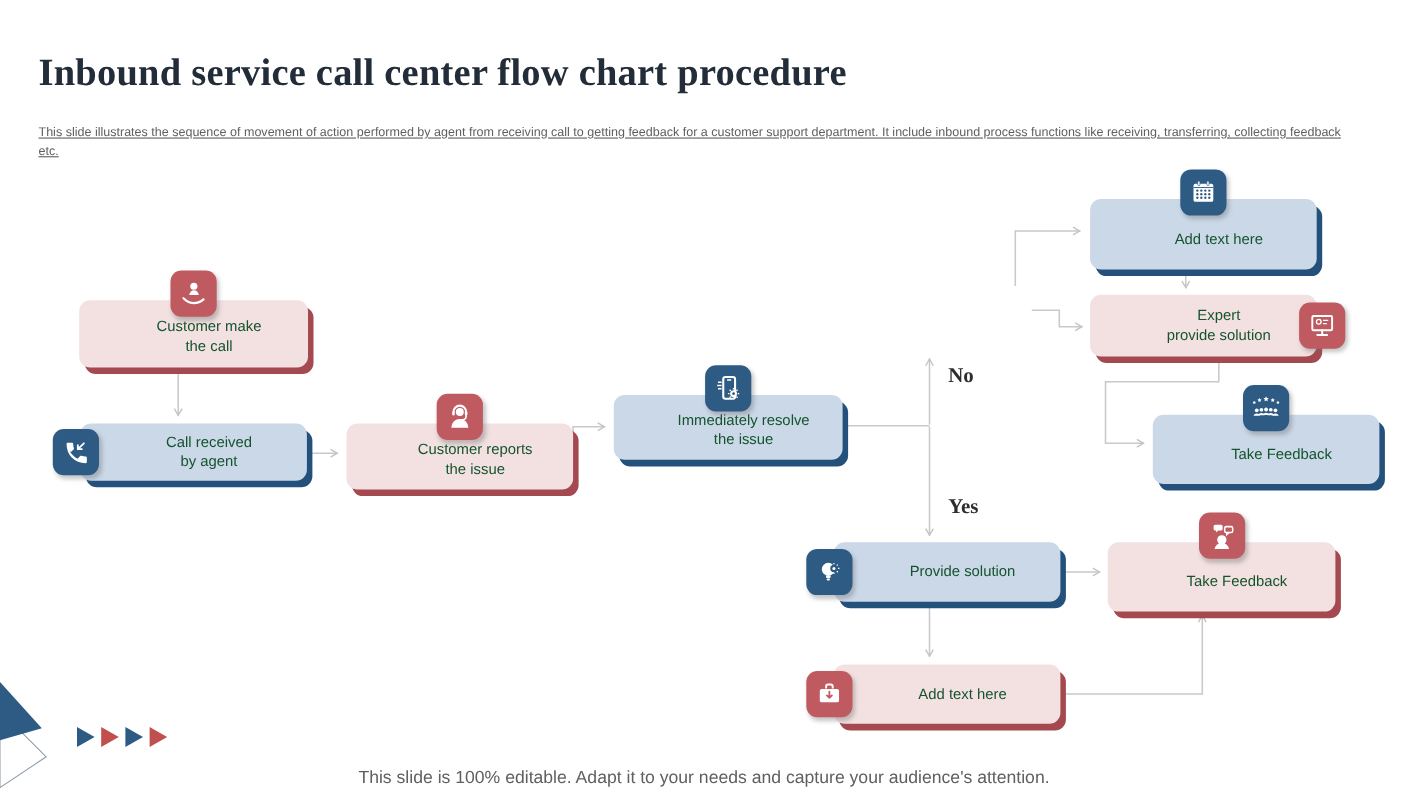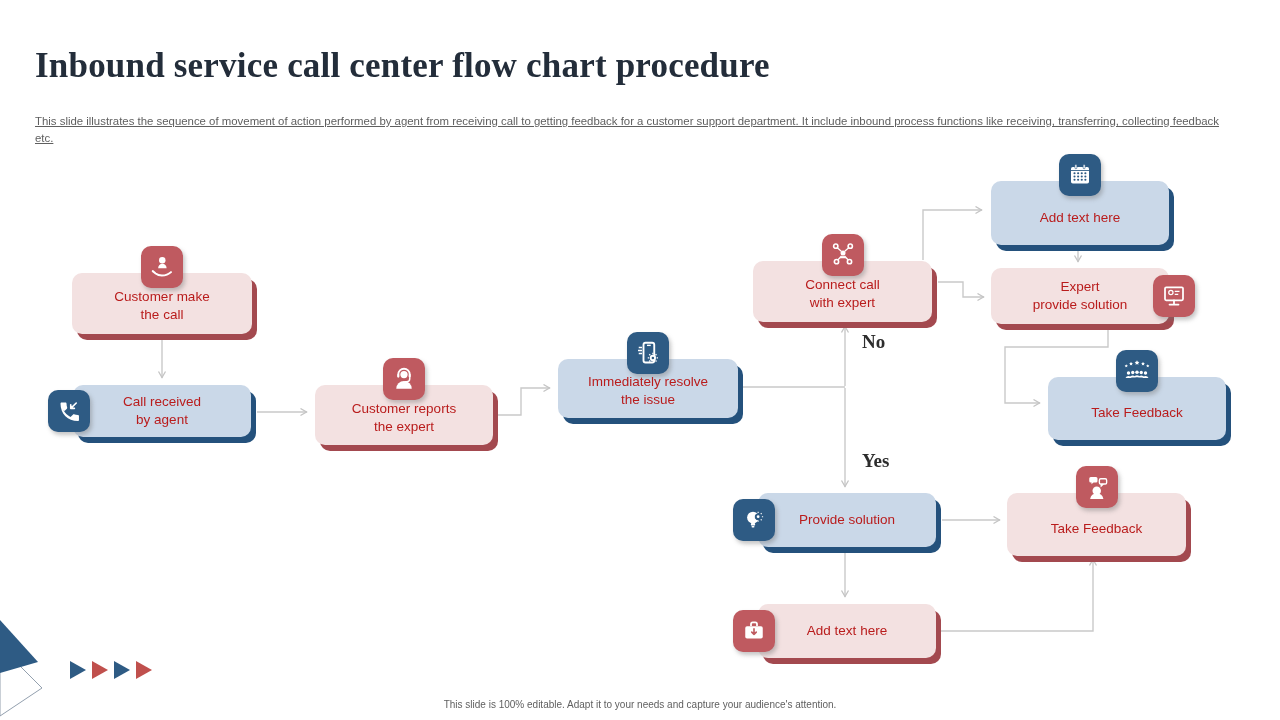--- a/index.html
+++ b/index.html
@@ -14,7 +14,7 @@
           font-size:10px;color:#5f5f5f;}
   .connectors{position:absolute;left:0;top:0;width:1280px;height:720px;pointer-events:none;}
   .node{position:absolute;border-radius:10px;display:flex;align-items:center;justify-content:center;
-        font-size:13.5px;color:#b91c1c;text-align:center;line-height:1.32;}
+        font-size:13.5px;color:#14532d;text-align:center;line-height:1.32;padding-left:28px;}
   .node .label{white-space:pre-line;}
   .node.pink{background:#f3e1e1;box-shadow:5px 6px 0 #a3494f;}
   .node.blue{background:#cad8e8;box-shadow:5px 6px 0 #24517c;}

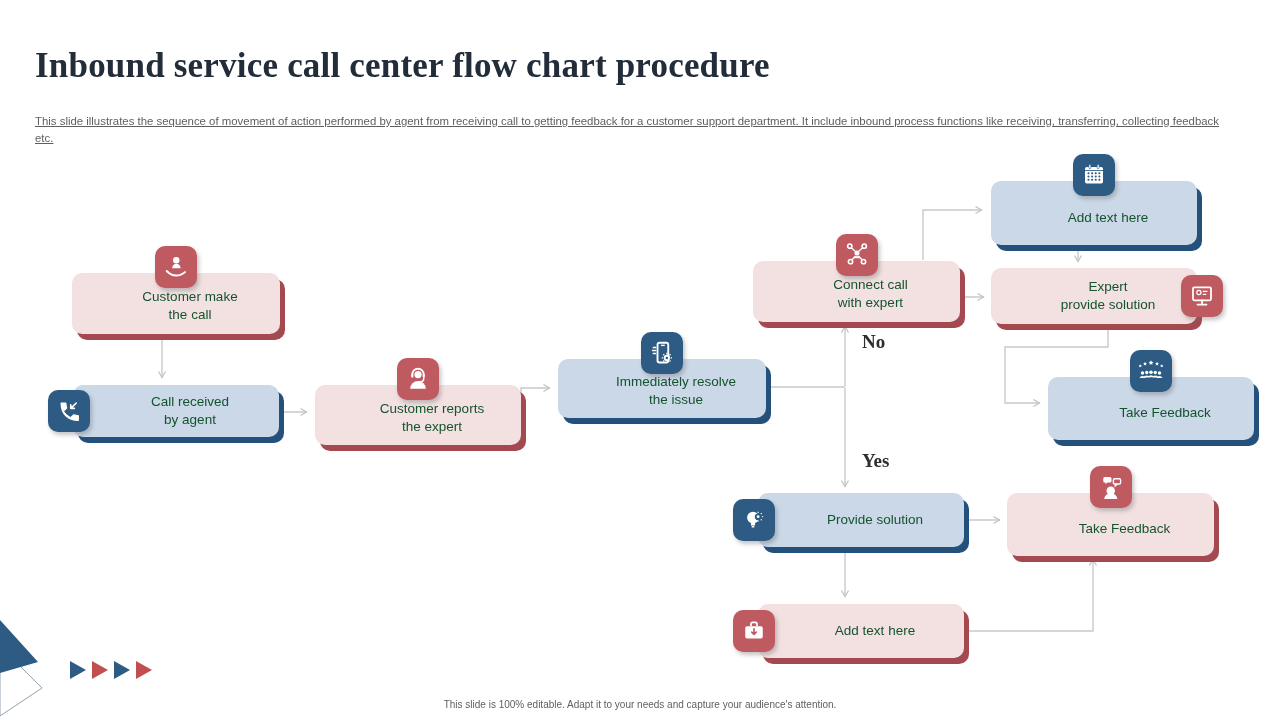--- a/index.html
+++ b/index.html
@@ -123,23 +123,6 @@
 the issue</span>
   </div>
 
-  <div class="node pink pad-top2" style="left:753px;top:261px;width:179px;height:56px;">
-    <span class="badge red pos-top">
-      <svg viewBox="0 0 24 24">
-          <circle cx="12" cy="10.4" r="2" fill="#fff"></circle>
-        <path d="M9.4 14.6a2.7 2.4 0 0 1 5.2 0z" fill="#fff"></path>
-        <path d="M10.6 9L7.2 6M13.4 9l3.4-3M10.8 12.8L7.8 16M13.2 12.8l3 3.2" stroke="#fff" stroke-width="1"></path>
-        <g fill="none" stroke="#fff" stroke-width="1.3">
-          <circle cx="6.2" cy="4.9" r="1.7"></circle>
-            <circle cx="17.8" cy="4.9" r="1.7"></circle>
-          <circle cx="6.8" cy="17.3" r="1.7"></circle>
-            <circle cx="17.2" cy="17.3" r="1.7"></circle>
-          </g>
-        </svg>
-    </span>
-    <span class="label">Connect call
-with expert</span>
-  </div>
 
   <div class="node blue pad-top1" style="left:991px;top:181px;width:178px;height:55px;">
     <span class="badge blu pos-top">

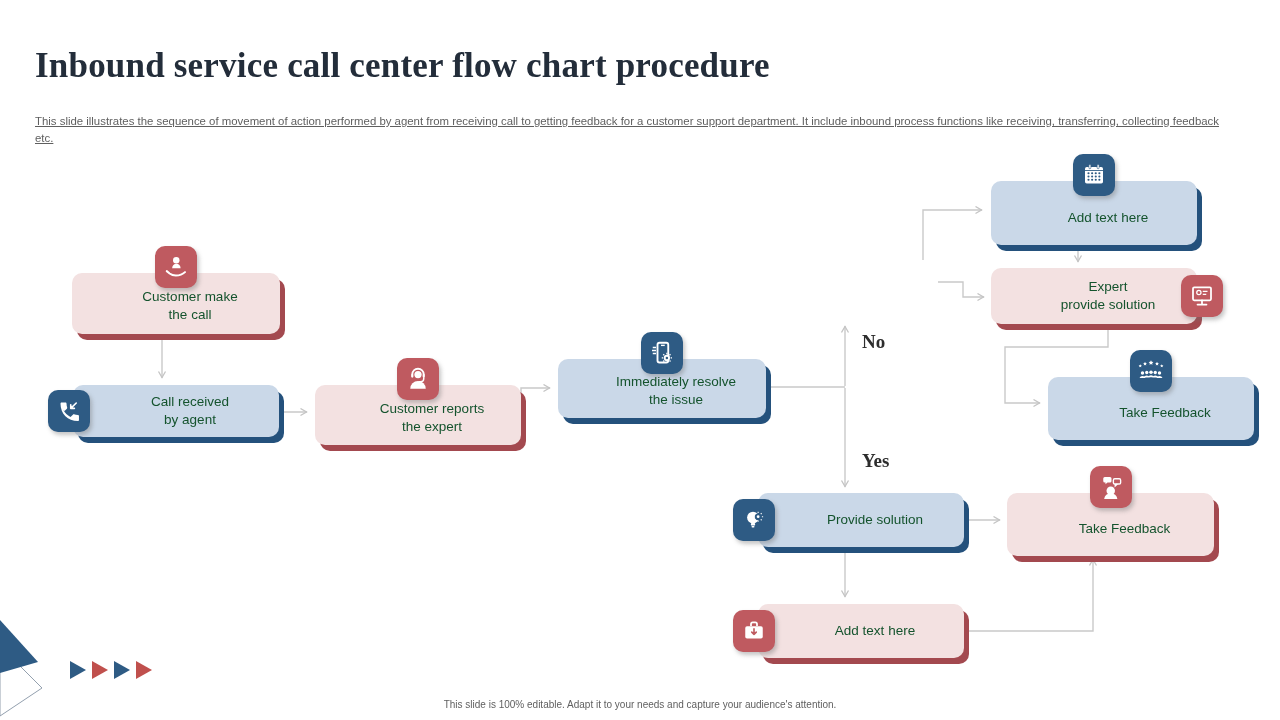--- a/index.html
+++ b/index.html
@@ -105,7 +105,7 @@
         </svg>
     </span>
     <span class="label">Customer reports
-the expert</span>
+the issue</span>
   </div>
 
   <div class="node blue pad-top2" style="left:558px;top:359px;width:180px;height:54px;">

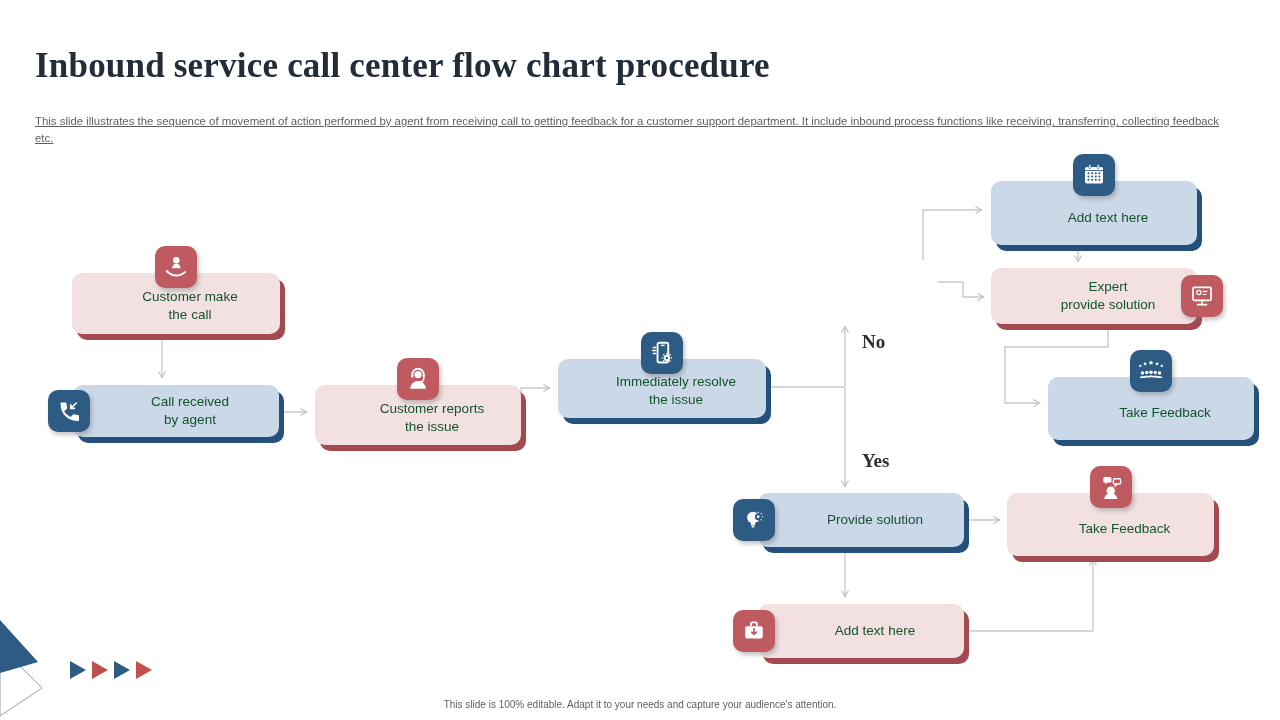--- a/index.html
+++ b/index.html
@@ -11,7 +11,7 @@
   .desc{position:absolute;left:35px;top:113px;width:1202px;margin:0;
         font-size:11.4px;line-height:1.45;color:#5f5f5f;text-decoration:underline;}
   .footer{position:absolute;left:0;right:0;top:699px;margin:0;text-align:center;
-          font-size:10px;color:#5f5f5f;}
+          font-size:16px;color:#5f5f5f;}
   .connectors{position:absolute;left:0;top:0;width:1280px;height:720px;pointer-events:none;}
   .node{position:absolute;border-radius:10px;display:flex;align-items:center;justify-content:center;
         font-size:13.5px;color:#14532d;text-align:center;line-height:1.32;padding-left:28px;}

